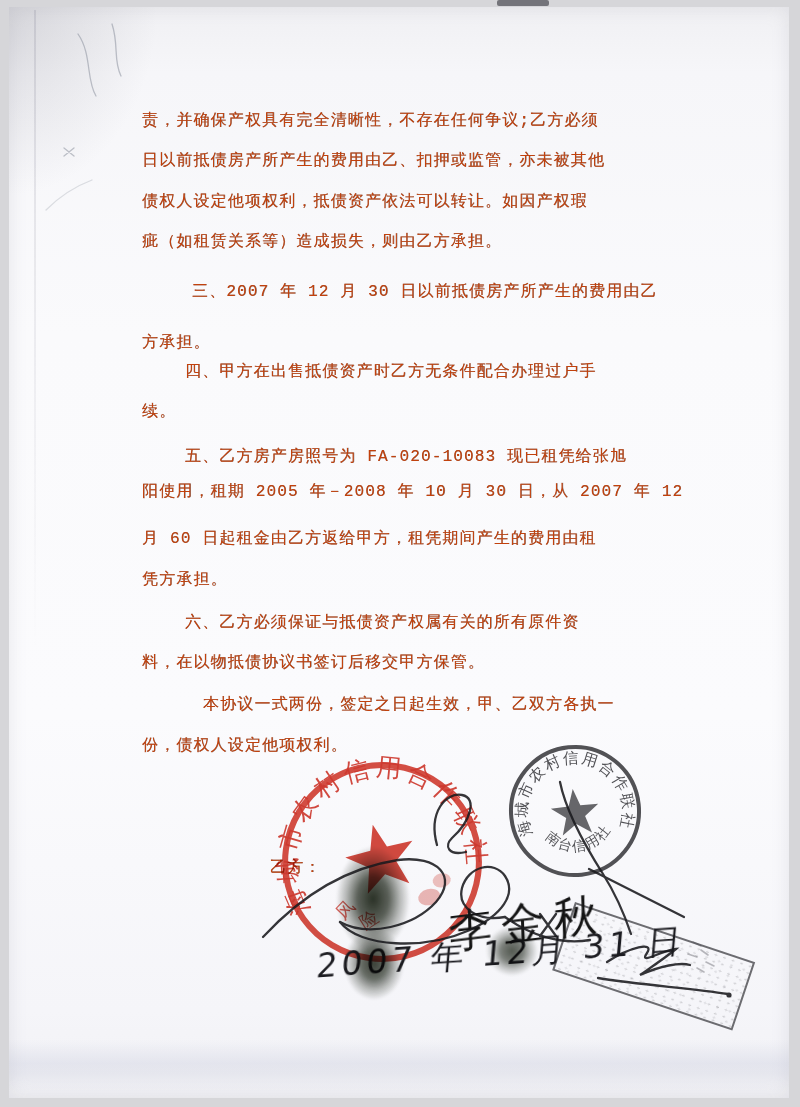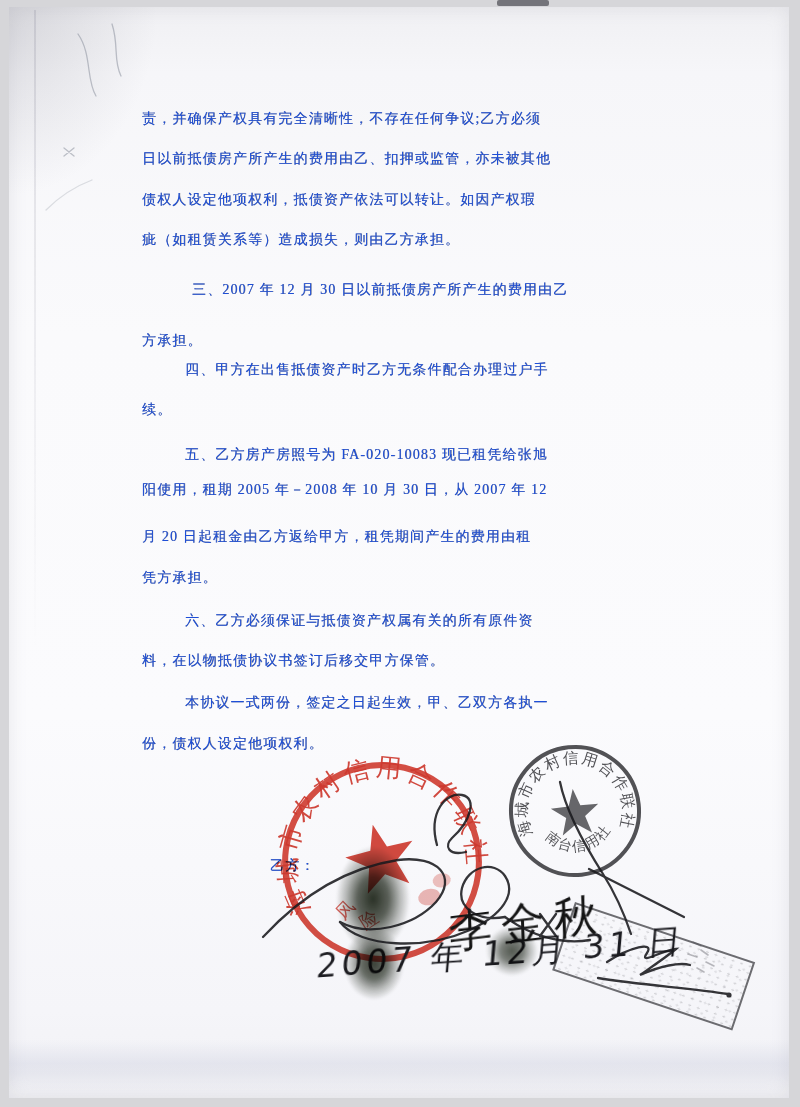--- a/index.html
+++ b/index.html
@@ -18,8 +18,8 @@
   .top-smudge{position:absolute;left:497px;top:0px;width:52px;height:6px;background:#53535a;
          border-radius:2px;opacity:.75;}
   
-  .pline{position:absolute;font-size:14px;letter-spacing:1.15px;color:#1d4ed8;white-space:nowrap;
-         text-shadow:.35px 0 0 rgba(38,38,46,.55);}
+  .pline{position:absolute;font-size:16px;letter-spacing:1.15px;color:#c2410c;white-space:nowrap;
+         text-shadow:.35px 0 0 rgba(38,38,46,.55);font-family:Liberation Mono, monospace;}
   
   .seal{position:absolute;mix-blend-mode:multiply;}
   .red-seal{left:276px;top:756px;opacity:.93;transform:rotate(-14deg);}

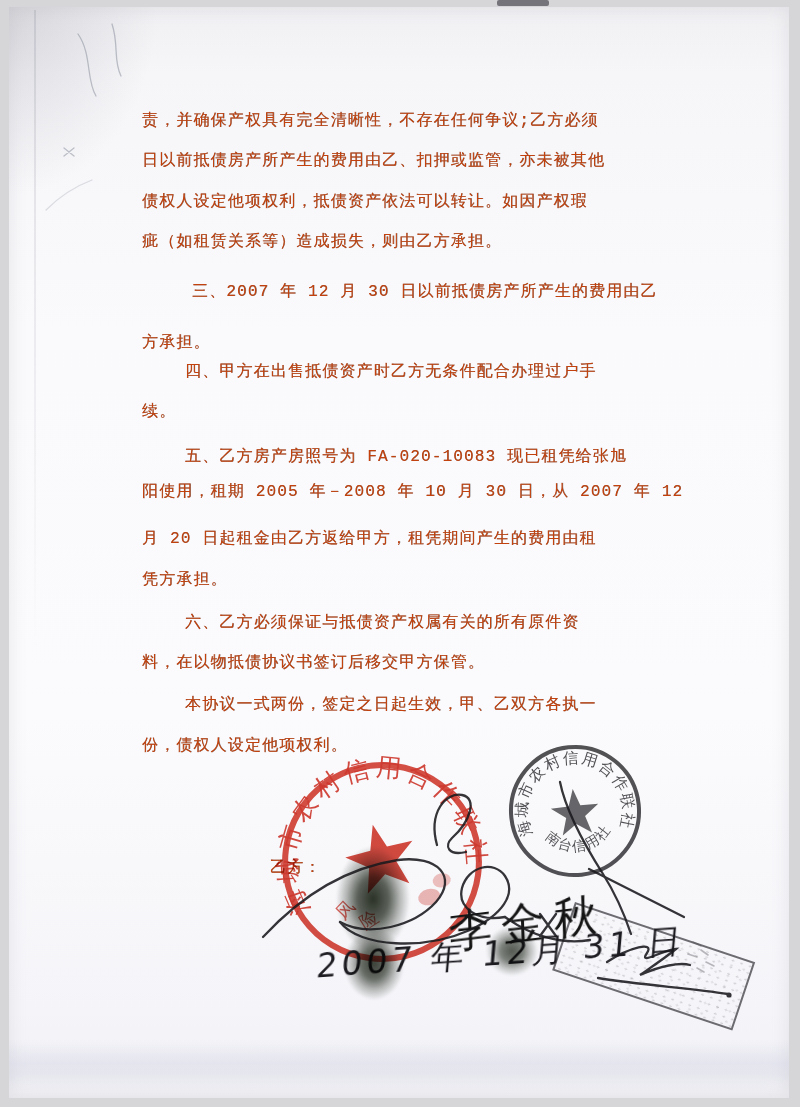--- a/index.html
+++ b/index.html
@@ -68,7 +68,7 @@
   <div class="pline" style="left:142px;top:401px">续。</div>
   <div class="pline" style="left:185px;top:446px">五、乙方房产房照号为 FA-020-10083 现已租凭给张旭</div>
   <div class="pline" style="left:142px;top:481px">阳使用，租期 2005 年－2008 年 10 月 30 日，从 2007 年 12</div>
-  <div class="pline" style="left:142px;top:528px">月 20 日起租金由乙方返给甲方，租凭期间产生的费用由租</div>
+  <div class="pline" style="left:142px;top:528px">月 60 日起租金由乙方返给甲方，租凭期间产生的费用由租</div>
   <div class="pline" style="left:142px;top:569px">凭方承担。</div>
   <div class="pline" style="left:185px;top:612px">六、乙方必须保证与抵债资产权属有关的所有原件资</div>
   <div class="pline" style="left:142px;top:652px">料，在以物抵债协议书签订后移交甲方保管。</div>

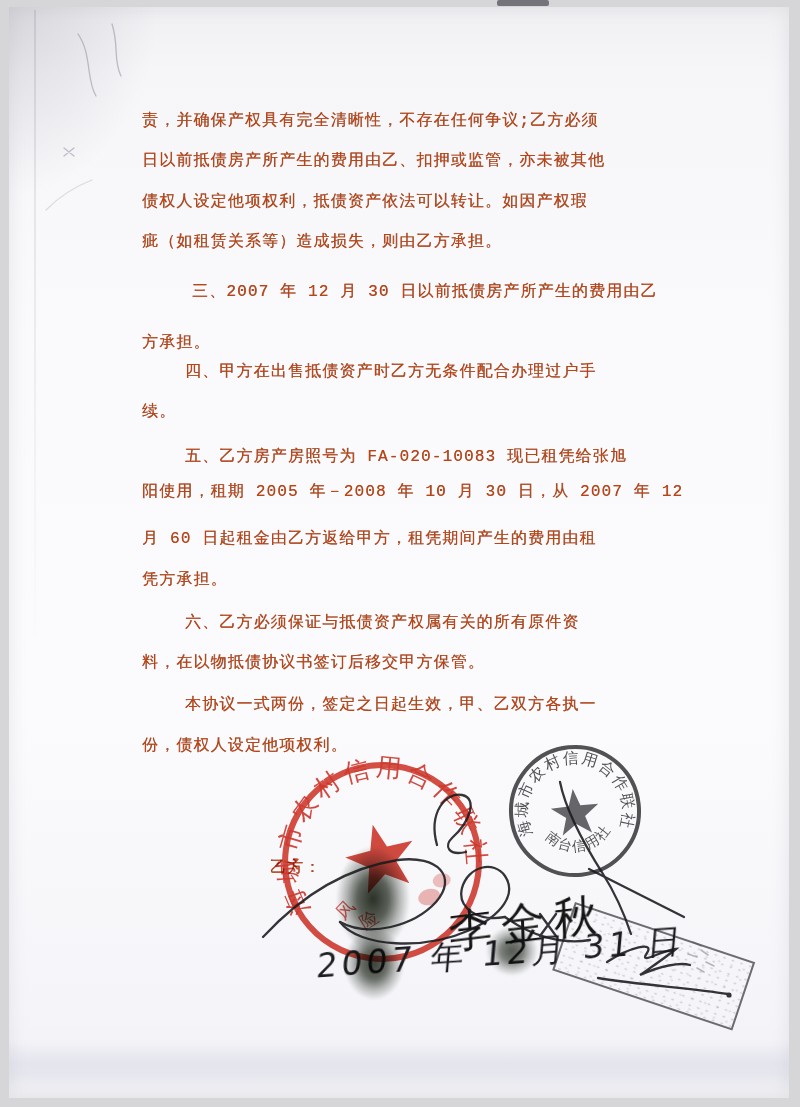--- a/index.html
+++ b/index.html
@@ -72,7 +72,7 @@
   <div class="pline" style="left:142px;top:569px">凭方承担。</div>
   <div class="pline" style="left:185px;top:612px">六、乙方必须保证与抵债资产权属有关的所有原件资</div>
   <div class="pline" style="left:142px;top:652px">料，在以物抵债协议书签订后移交甲方保管。</div>
-  <div class="pline" style="left:185px;top:694px">本协议一式两份，签定之日起生效，甲、乙双方各执一</div>
+  <div class="pline" style="left:203px;top:694px">本协议一式两份，签定之日起生效，甲、乙双方各执一</div>
   <div class="pline" style="left:142px;top:735px">份，债权人设定他项权利。</div>
 
   <div class="pline" style="left:270px;top:857px">乙方：</div>

